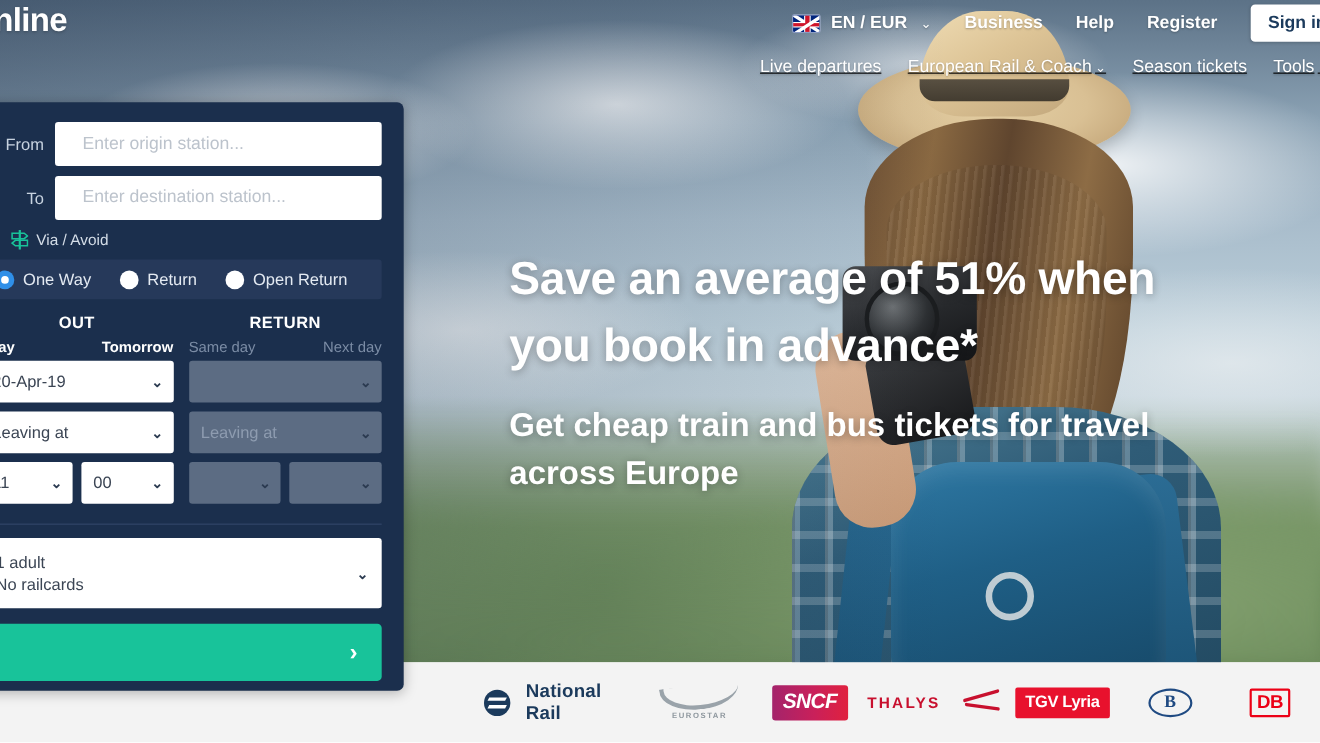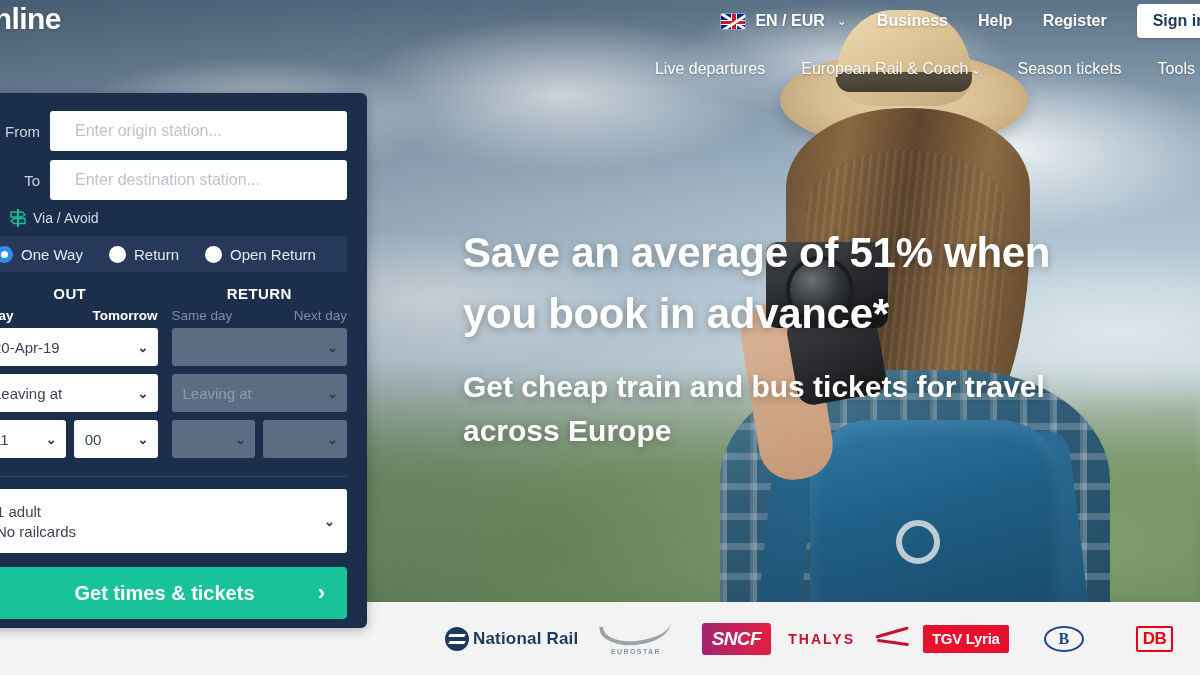--- a/index.html
+++ b/index.html
@@ -173,7 +173,7 @@
 
   .subnav {
     position: absolute; right: 0; top: 52px; height: 34px; z-index: 40;
-    display: flex; align-items: center; gap: 36px;
+    display: flex; gap: 24px; text-decoration: underline;
   }
   .subnav .nav-link { font-weight: 500; font-size: 16px; }
   .subnav-last { padding-right: 0; margin-right: -8px; }

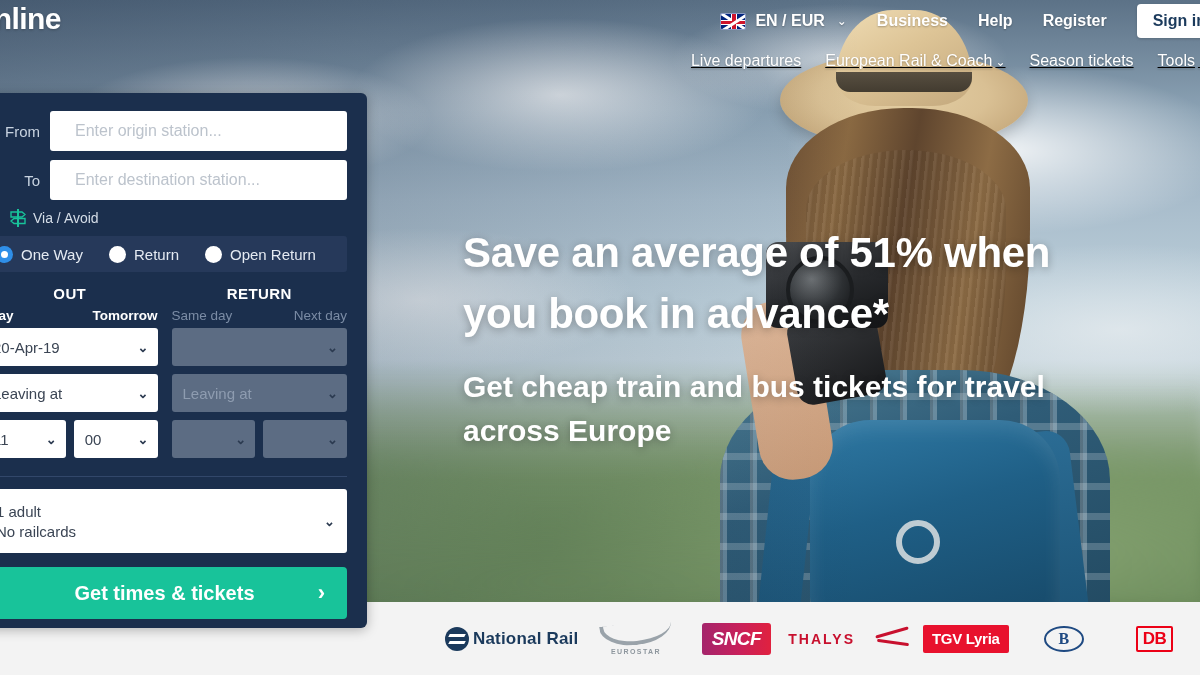--- a/index.html
+++ b/index.html
@@ -489,7 +489,6 @@
     </div>
 
     <div class="cta">
-      <span>Get times &amp; tickets</span>
       <span class="cta-arrow">›</span>
     </div>
   </div>

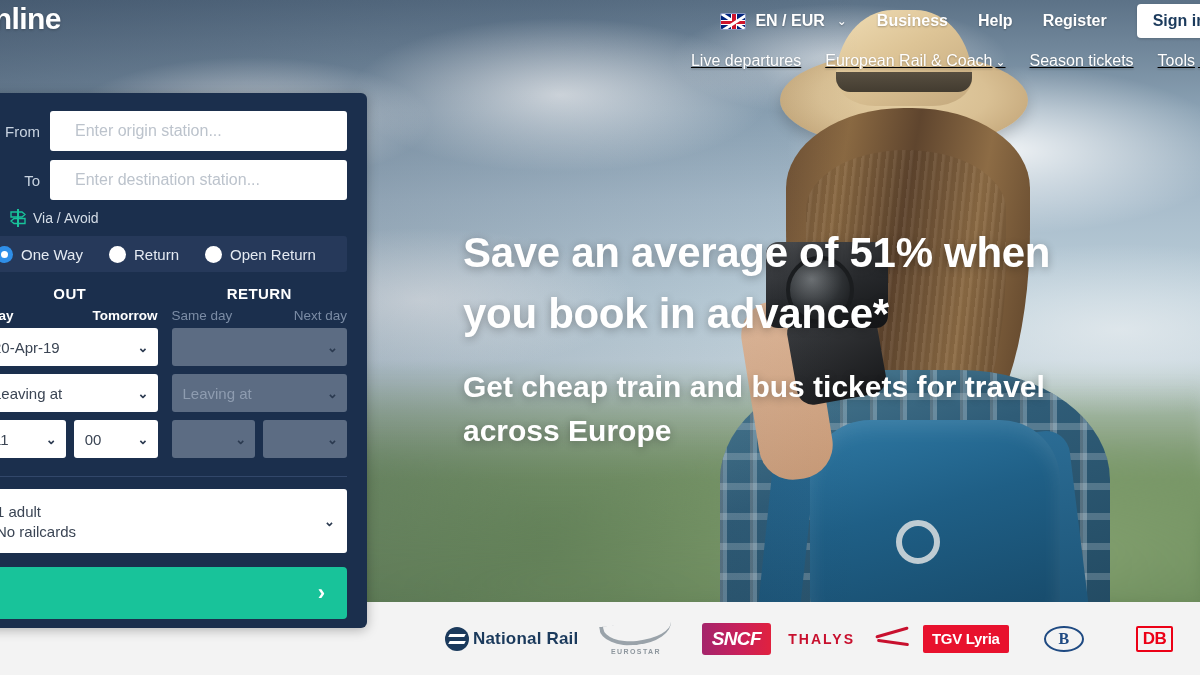--- a/index.html
+++ b/index.html
@@ -272,7 +272,7 @@
   }
   .logo-slot { display: flex; align-items: center; justify-content: center; }
 
-  .nr { display: flex; align-items: center; gap: 4px; }
+  .nr { display: flex; align-items: center; gap: 14px; }
   .nr-mark {
     width: 24px; height: 24px; border-radius: 50%; background: #1b3a5c;
     position: relative; flex: none;

